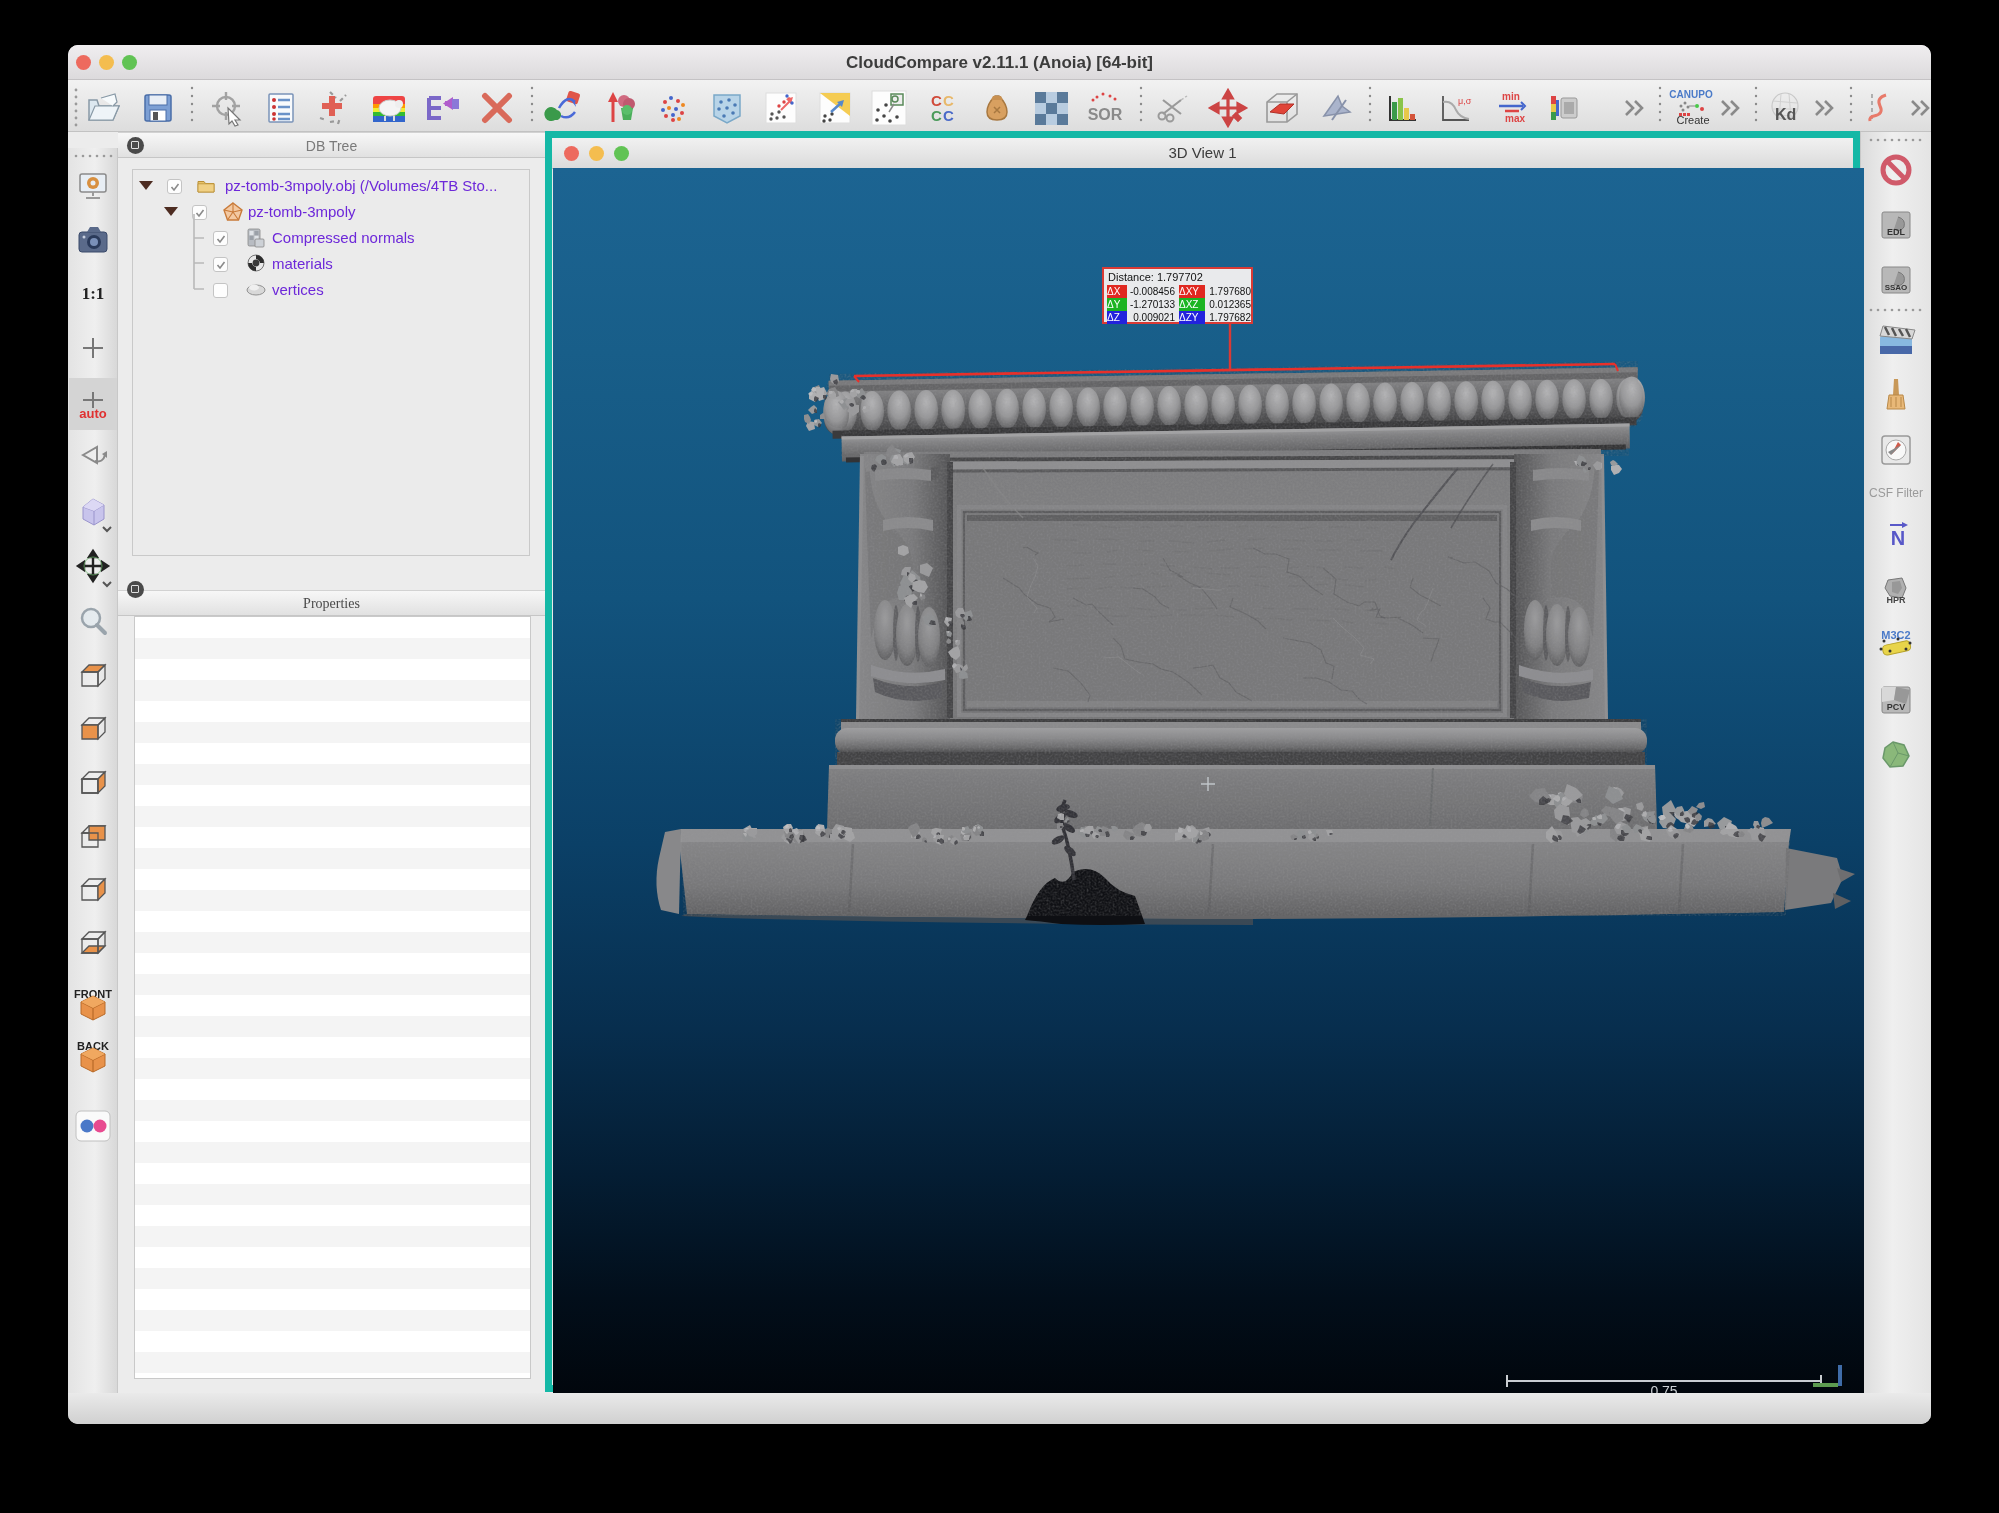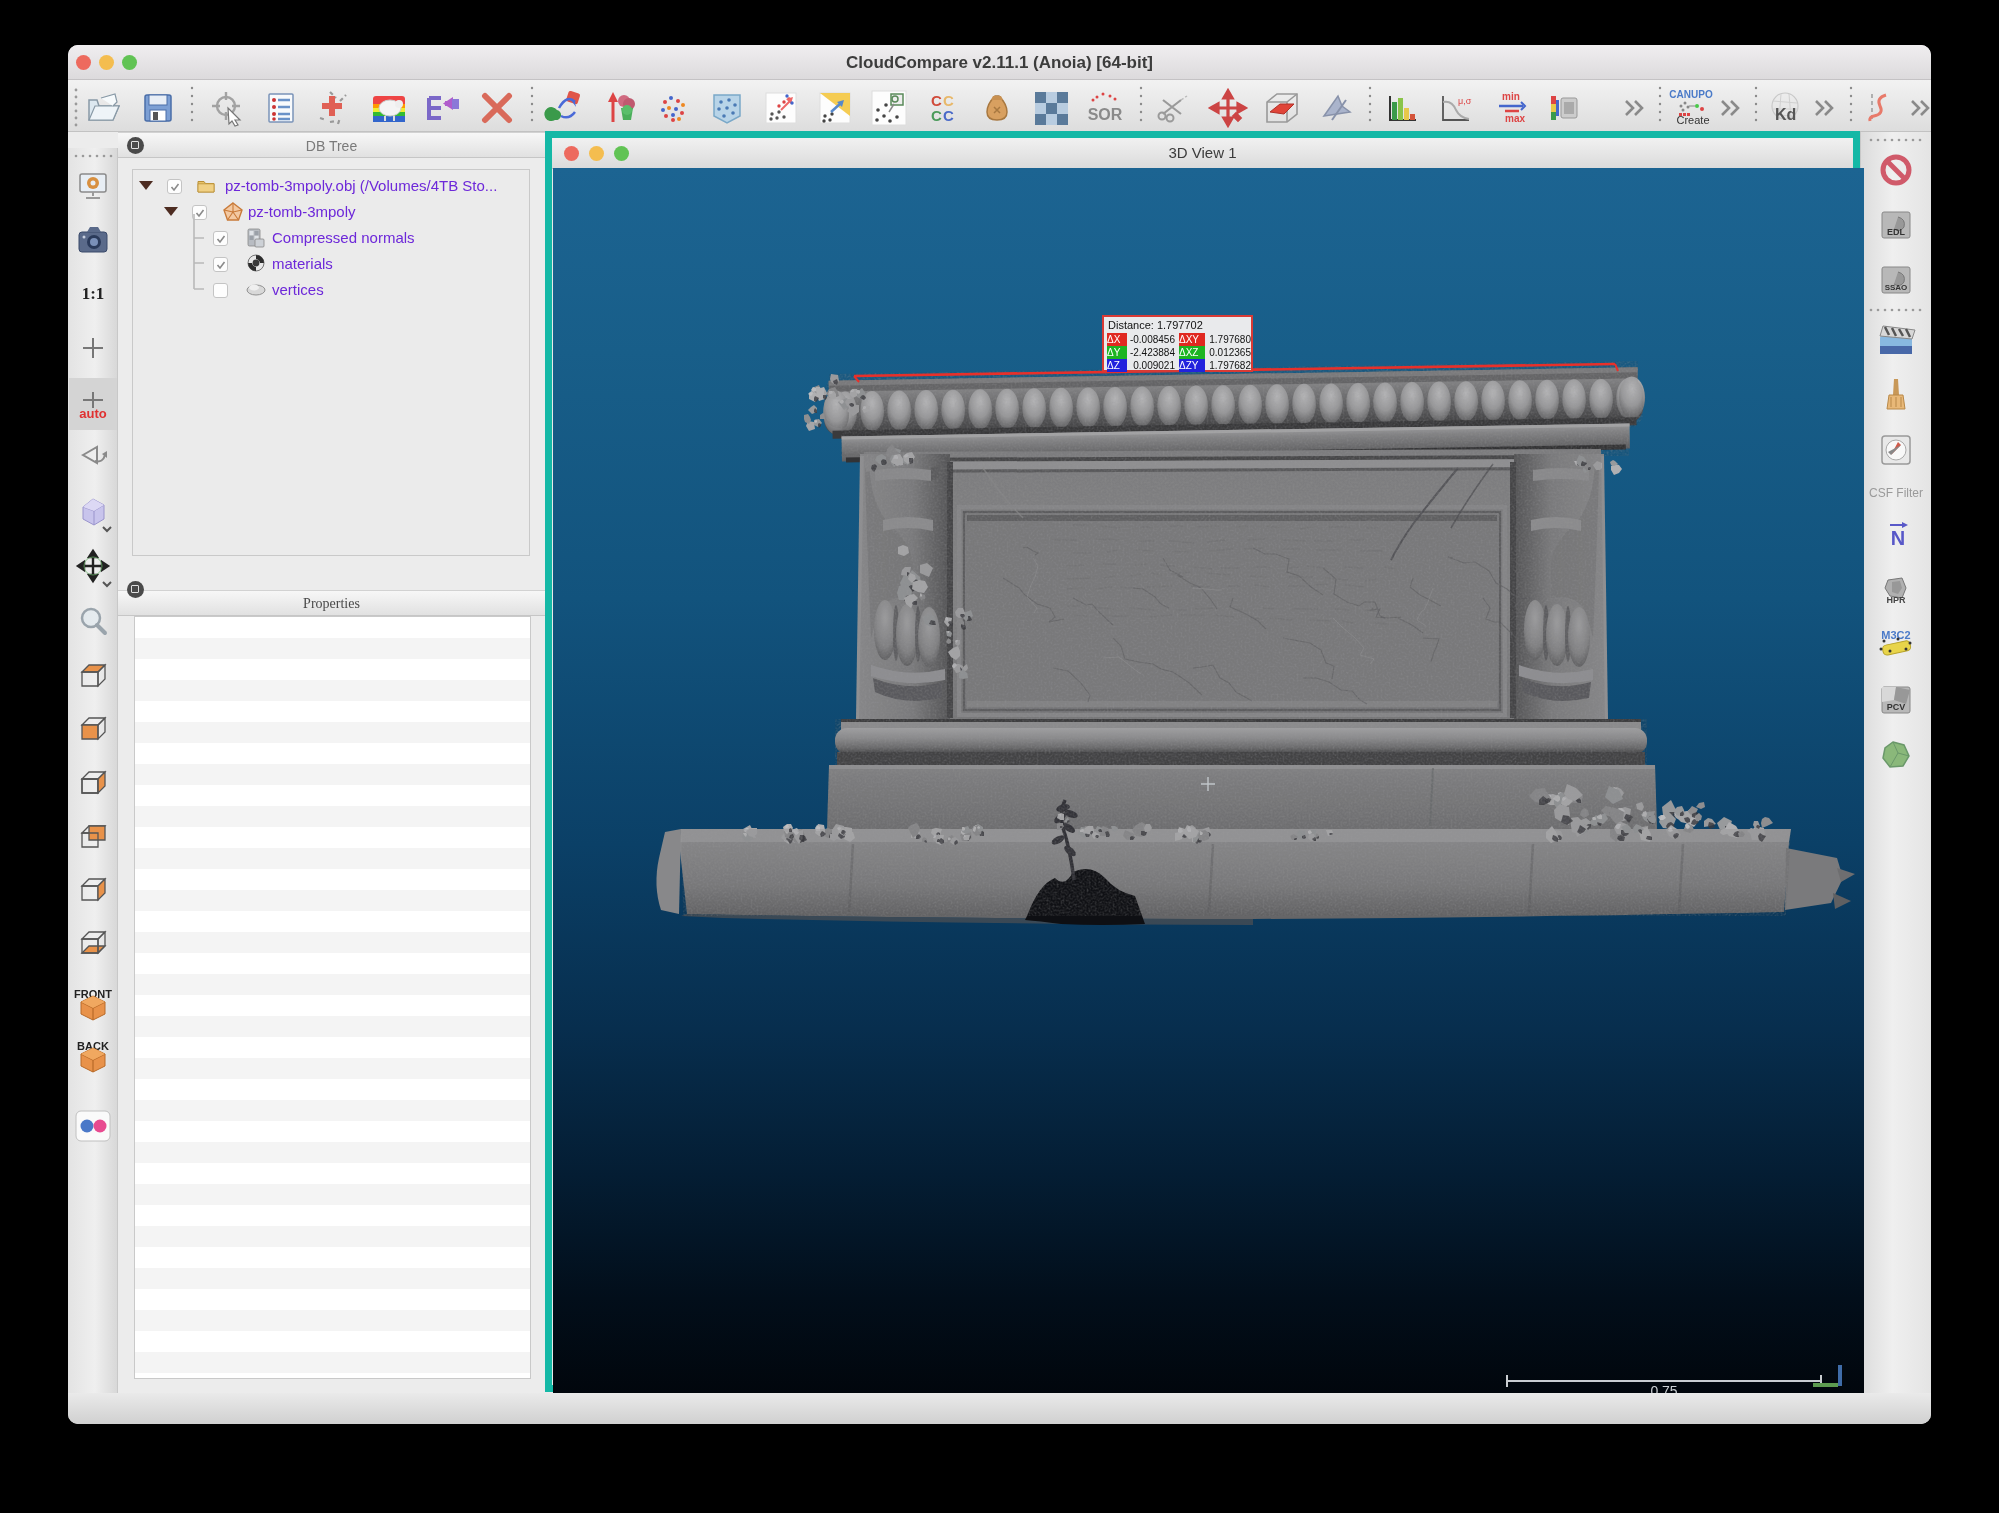--- a/index.html
+++ b/index.html
@@ -44,7 +44,7 @@
   .tri{position:absolute;width:0;height:0;border-left:7px solid transparent;border-right:7px solid transparent;border-top:9px solid #4d2c21;}
   
   #mtip{position:absolute;left:549px;top:99px;width:151px;height:57px;background:#e9eaec;border:2px solid #d93a35;
-    box-sizing:border-box;font-size:11px;color:#111;margin-top:48px;}
+    box-sizing:border-box;font-size:11px;color:#111;}
   .chiprow{position:absolute;height:13px;line-height:13px;font-size:10px;}
   .chip{position:absolute;top:0;height:13px;color:#fff;text-align:left;font-size:10px;}
 </style>

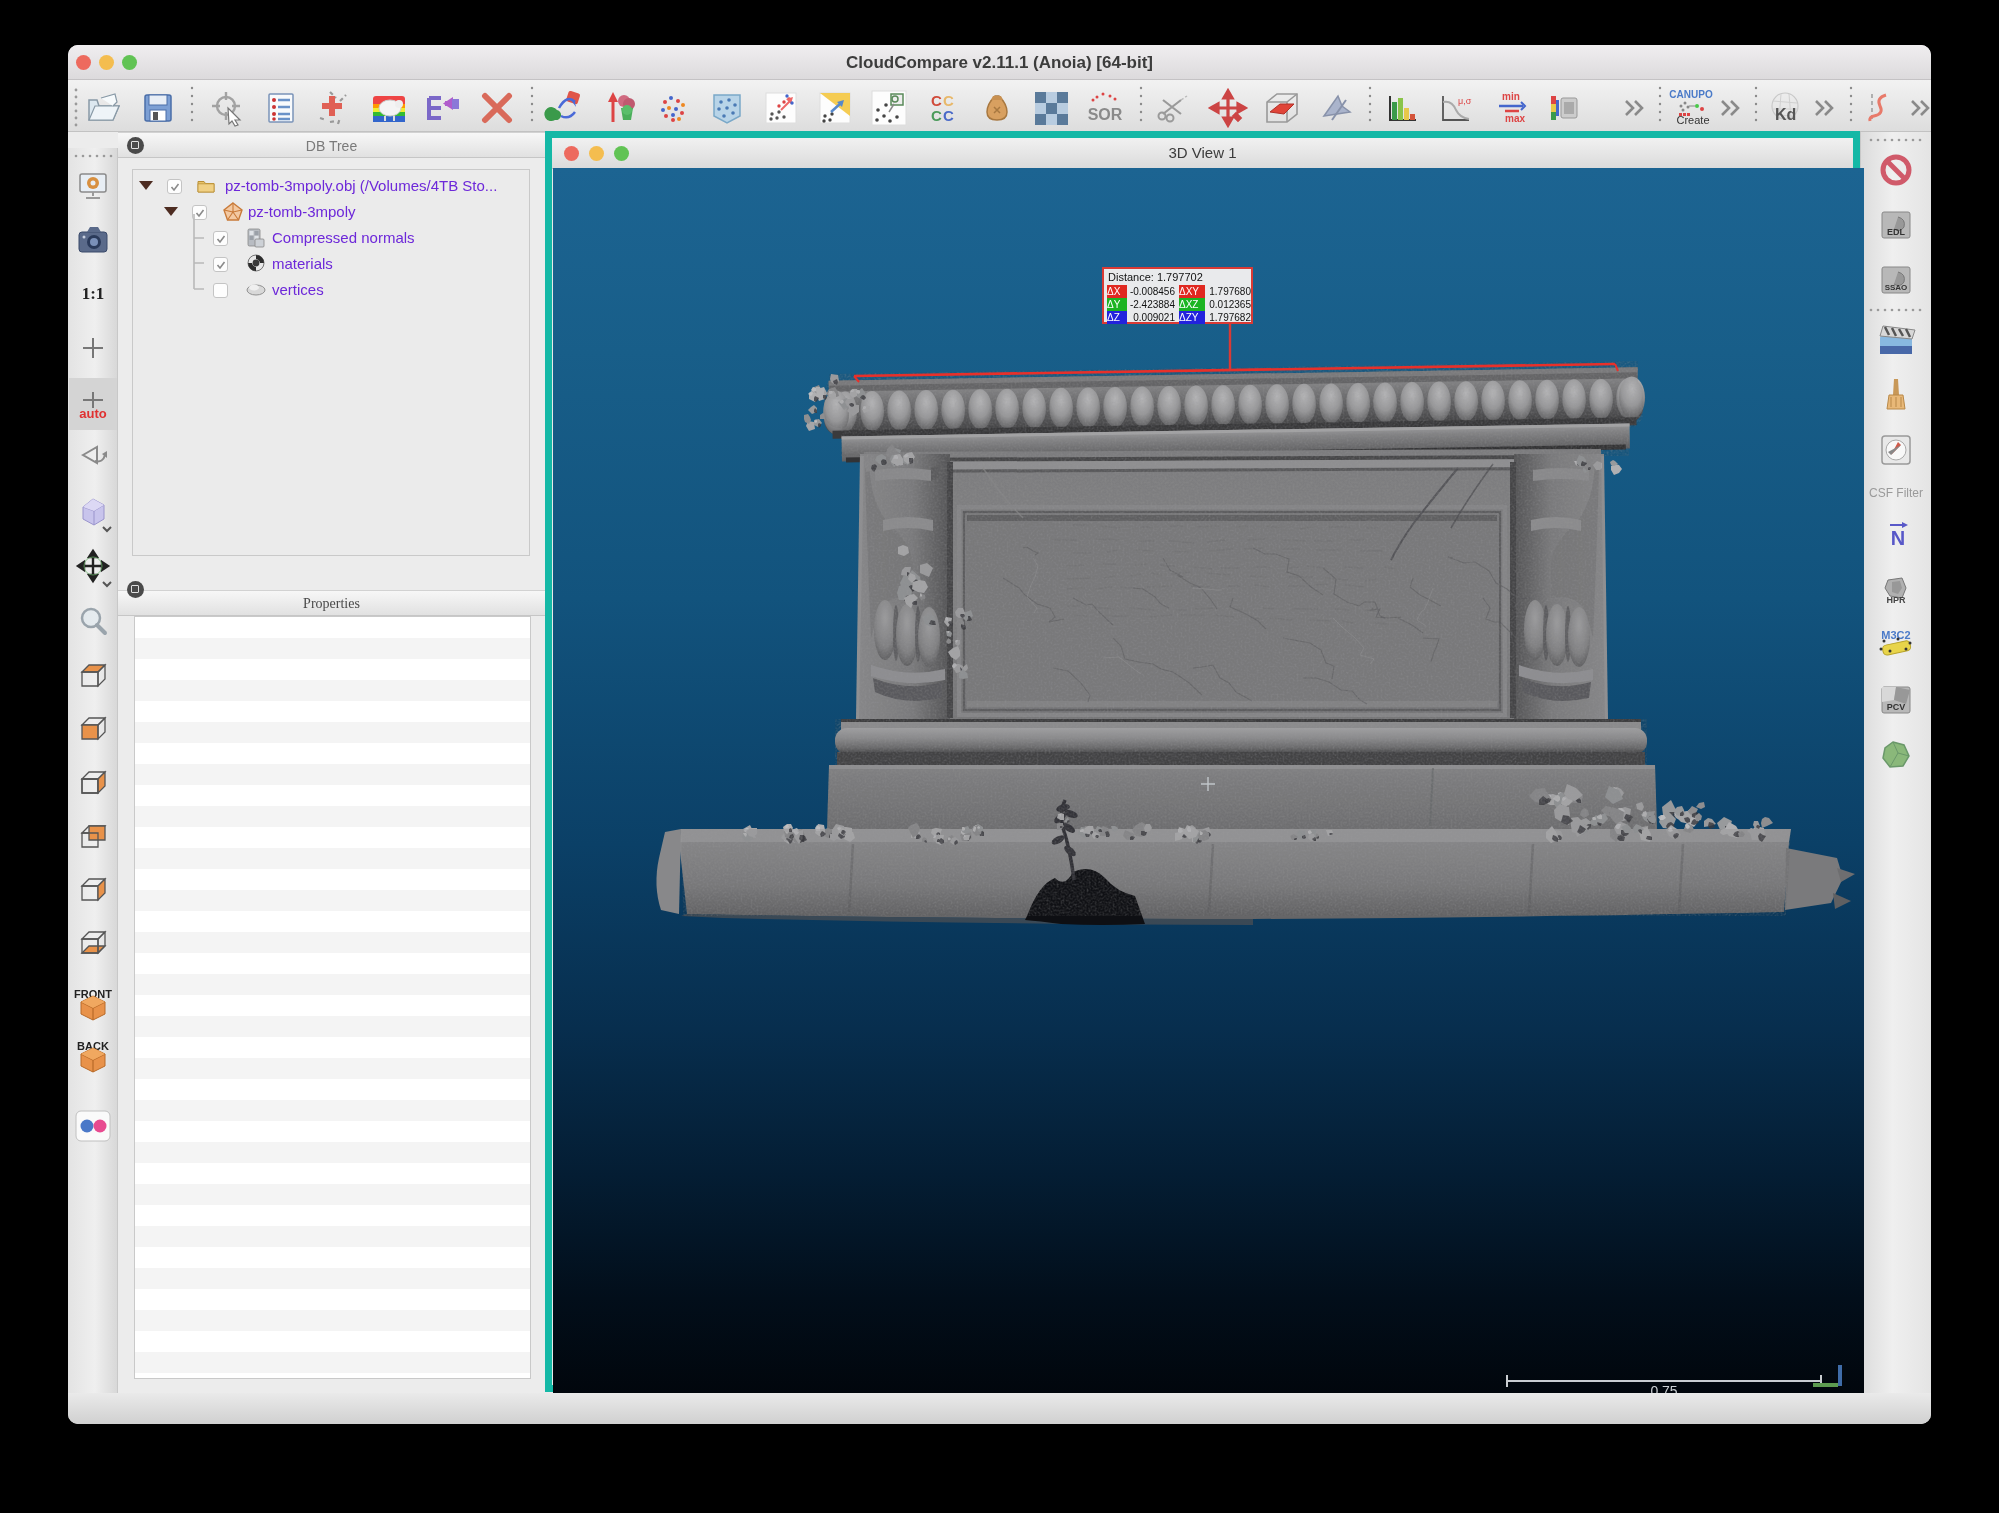--- a/index.html
+++ b/index.html
@@ -1248,7 +1248,7 @@
             </div>
         <div class="chiprow" style="left:3px;top:29px;">
               <span class="chip" style="left:0;width:20px;background:#1cb422;">ΔY</span>
-              <span style="position:absolute;left:20px;width:48px;text-align:right;">-2.423884</span>
+              <span style="position:absolute;left:20px;width:48px;text-align:right;">-1.270133</span>
               <span class="chip" style="left:72px;width:26px;background:#1cb422;">ΔXZ</span>
               <span style="position:absolute;left:98px;width:46px;text-align:right;">0.012365</span>
             </div>

